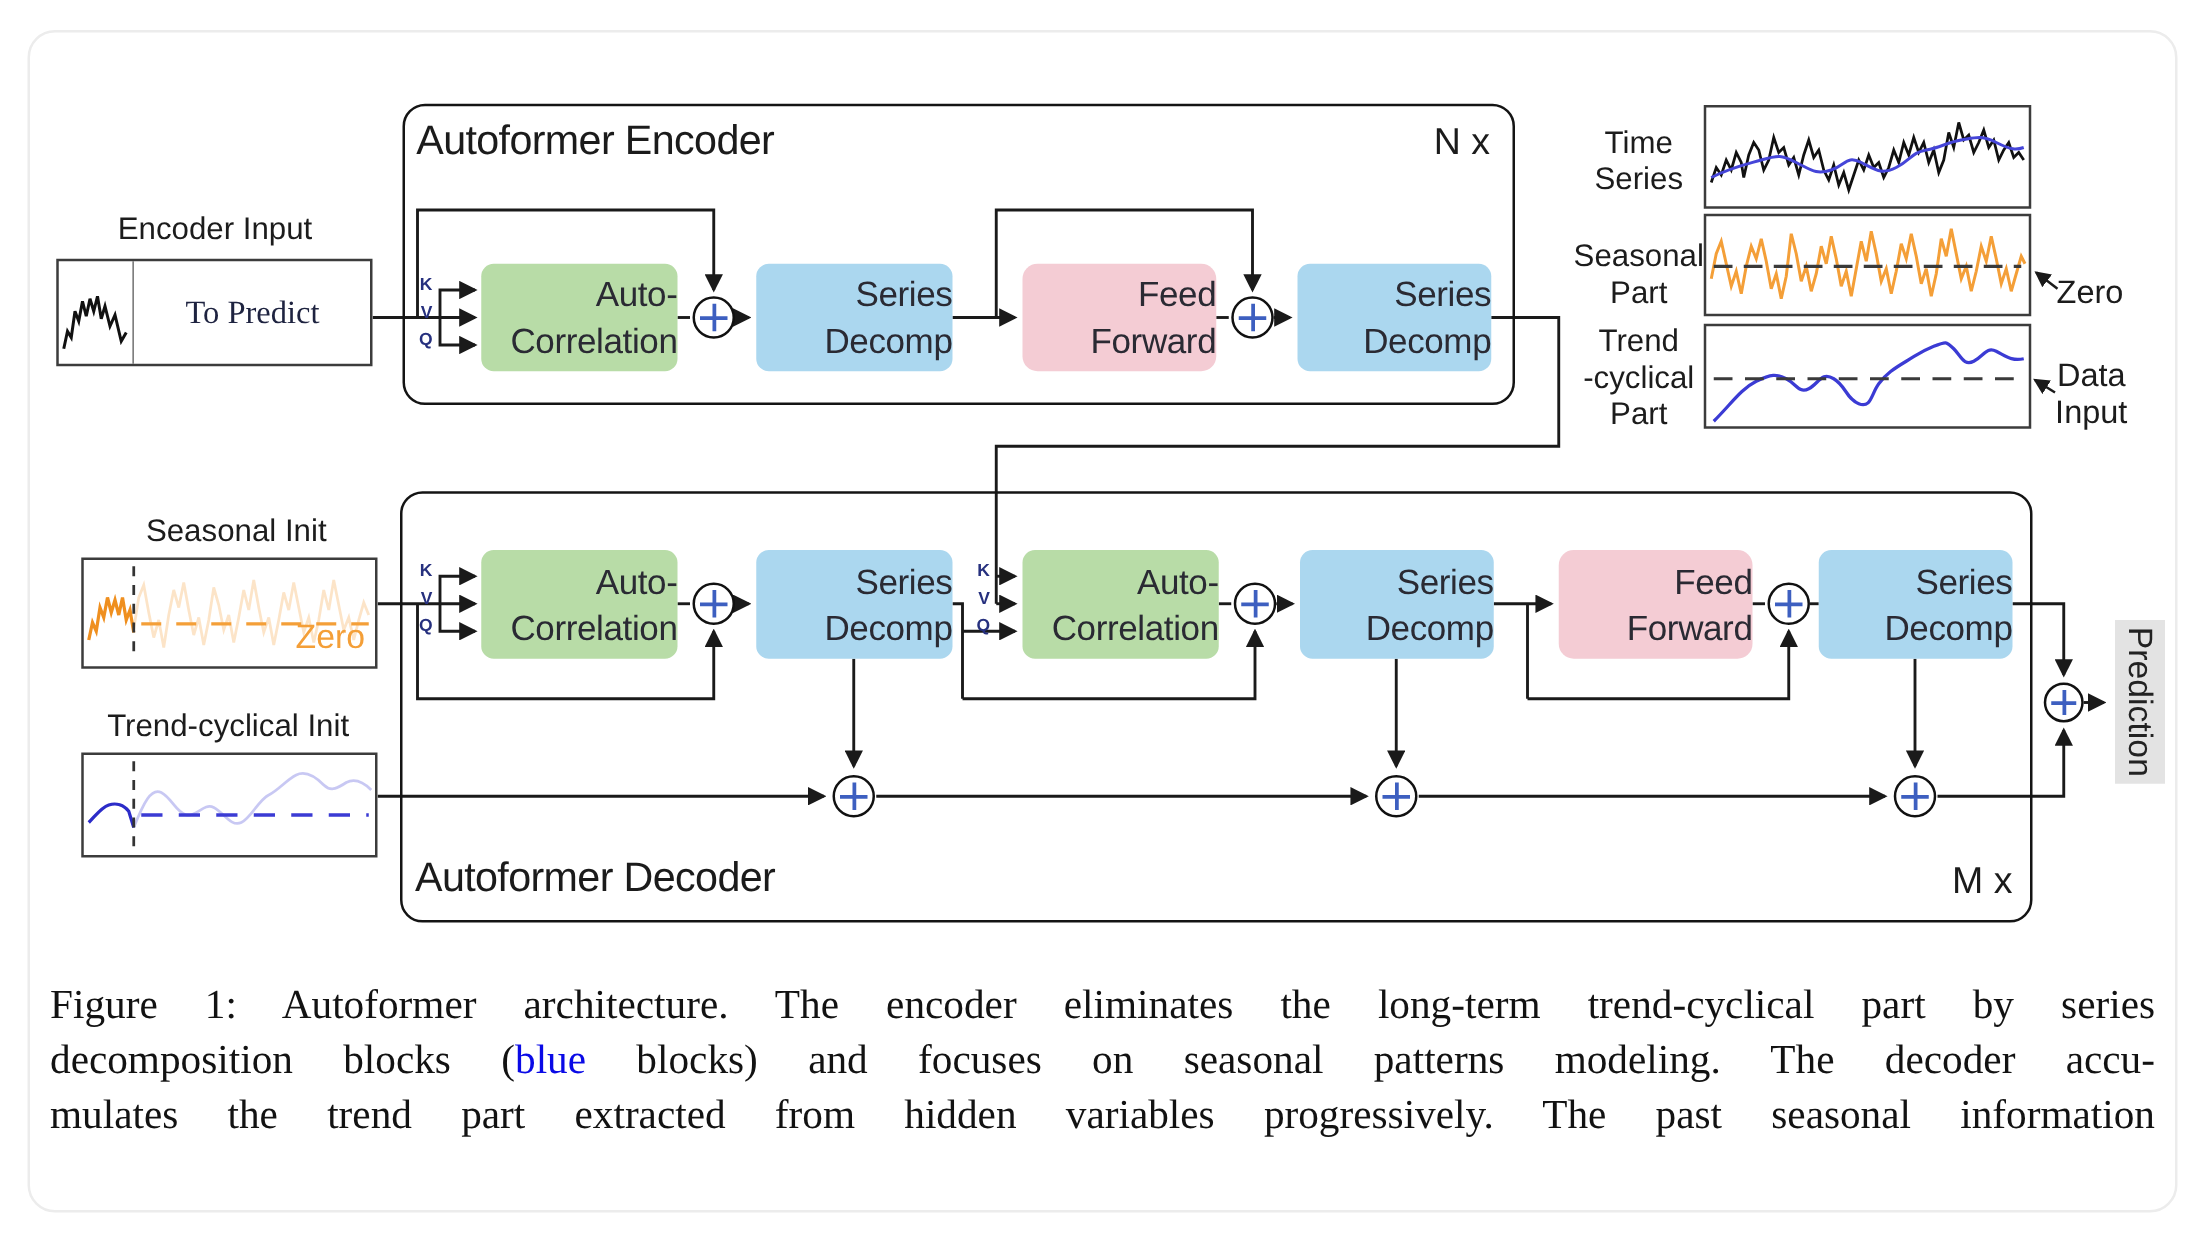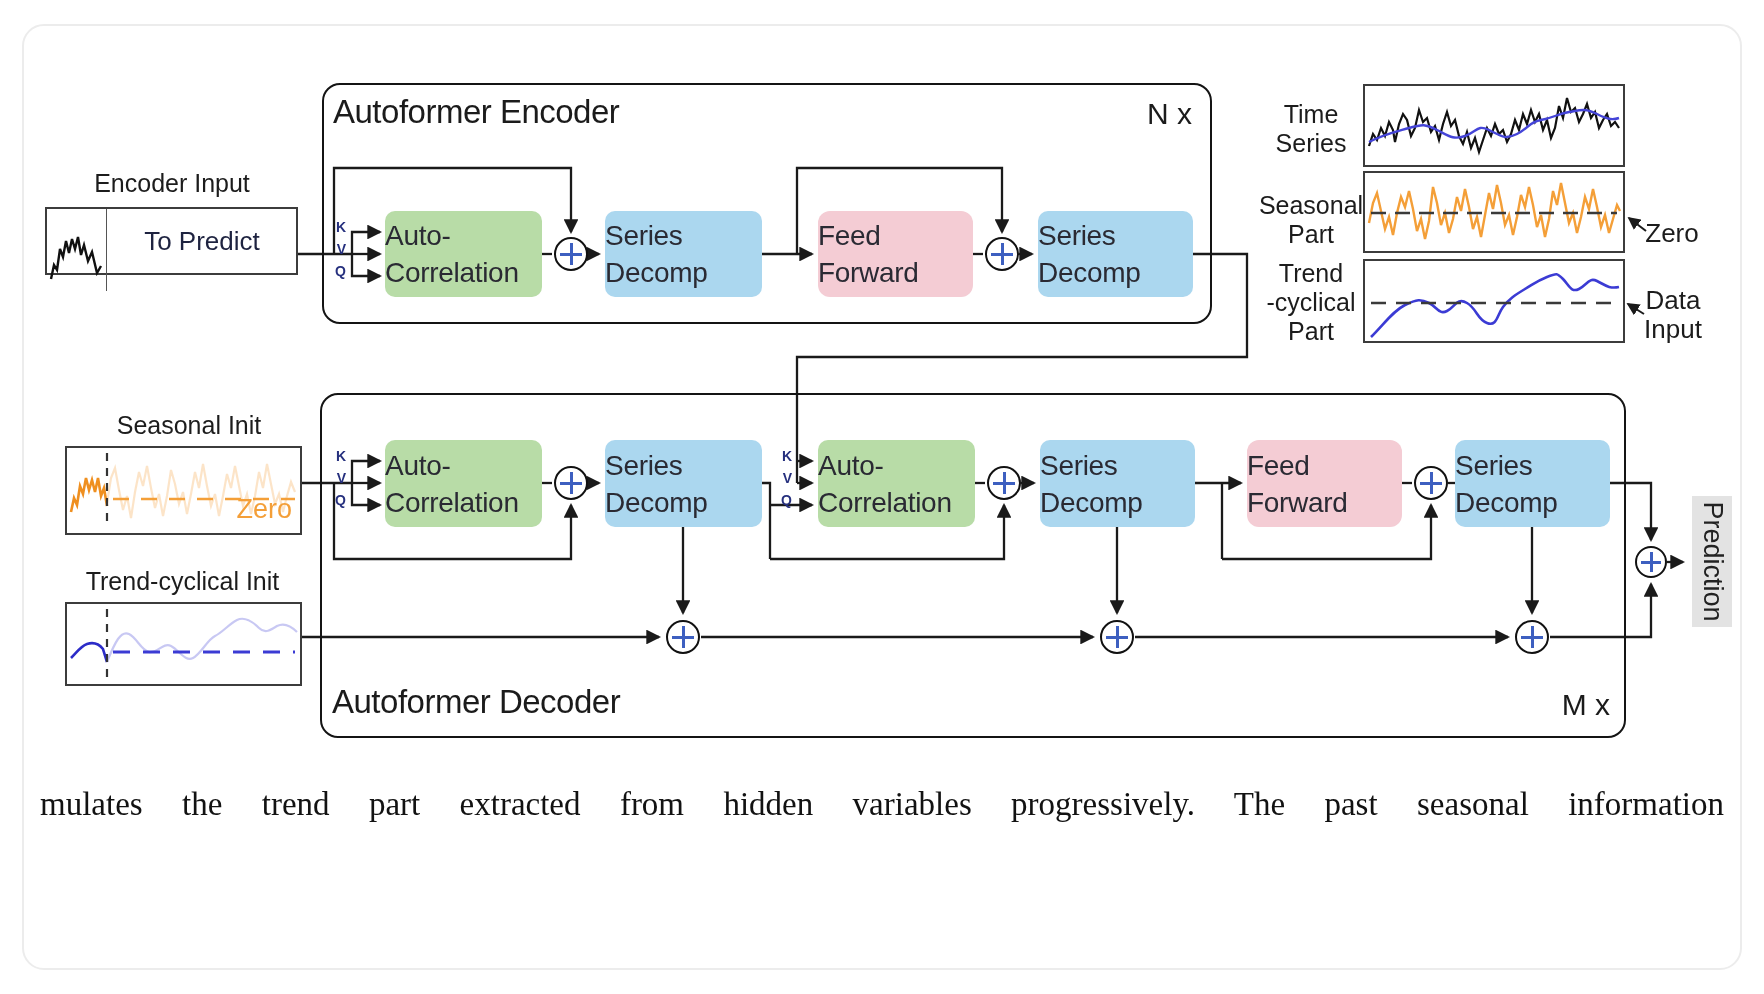--- a/index.html
+++ b/index.html
@@ -107,7 +107,7 @@
 <div class="repeat" style="left:1092px;top:97px;width:100px;">N x</div>
 
 <div class="dlabel" style="left:72px;top:169px;width:200px;">Encoder Input</div>
-<div class="databox" style="left:45px;top:207px;width:253px;height:68px;">
+<div class="databox" style="left:45px;top:207px;width:253px;height:86px;font-family:Liberation Serif, serif;">
   <svg width="59" height="82" viewBox="0 0 59 82" style="position:absolute;left:0;top:0;border-right:1.6px solid #555;">
     <path d="M4,70 L7,56 10,61 13,40 16,48 19,32 22,44 25,30 28,40 31,28 34,46 37,36 41,52 45,43 50,64 54,57" fill="none" stroke="#111" stroke-width="2.4"></path>
   </svg>

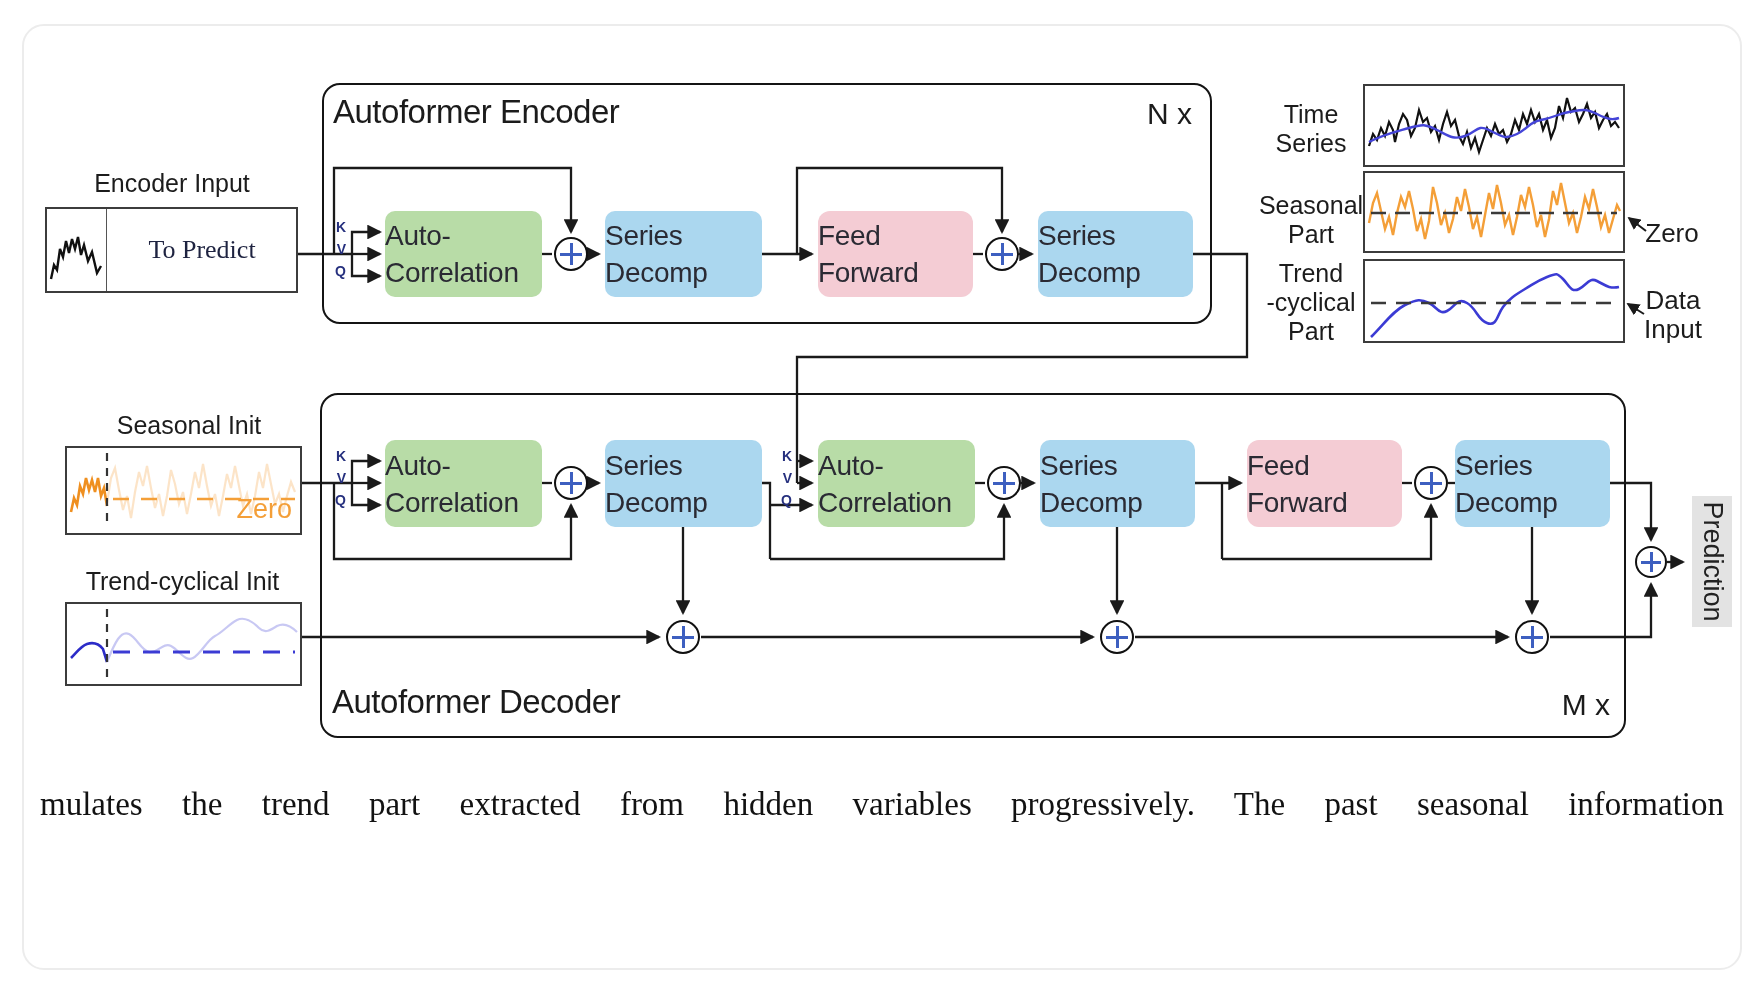--- a/index.html
+++ b/index.html
@@ -12,7 +12,7 @@
   .repeat{position:absolute;font-size:30px;color:#1b1b1b;text-align:right;}
   .dlabel{position:absolute;font-size:25px;color:#1c1c1c;text-align:center;line-height:29px;}
   .block{position:absolute;border-radius:10px;display:flex;flex-direction:column;
-         align-items:flex-start;justify-content:center;font-size:28px;line-height:37px;
+         align-items:flex-end;justify-content:center;font-size:28px;line-height:37px;
          color:#2a2a33;letter-spacing:-0.3px;}
   .g{background:var(--green-block);} .b{background:var(--blue-block);} .p{background:var(--pink-block);border-radius:12px;}
   .plus{position:absolute;width:34px;height:34px;box-sizing:border-box;border:2.6px solid #111;

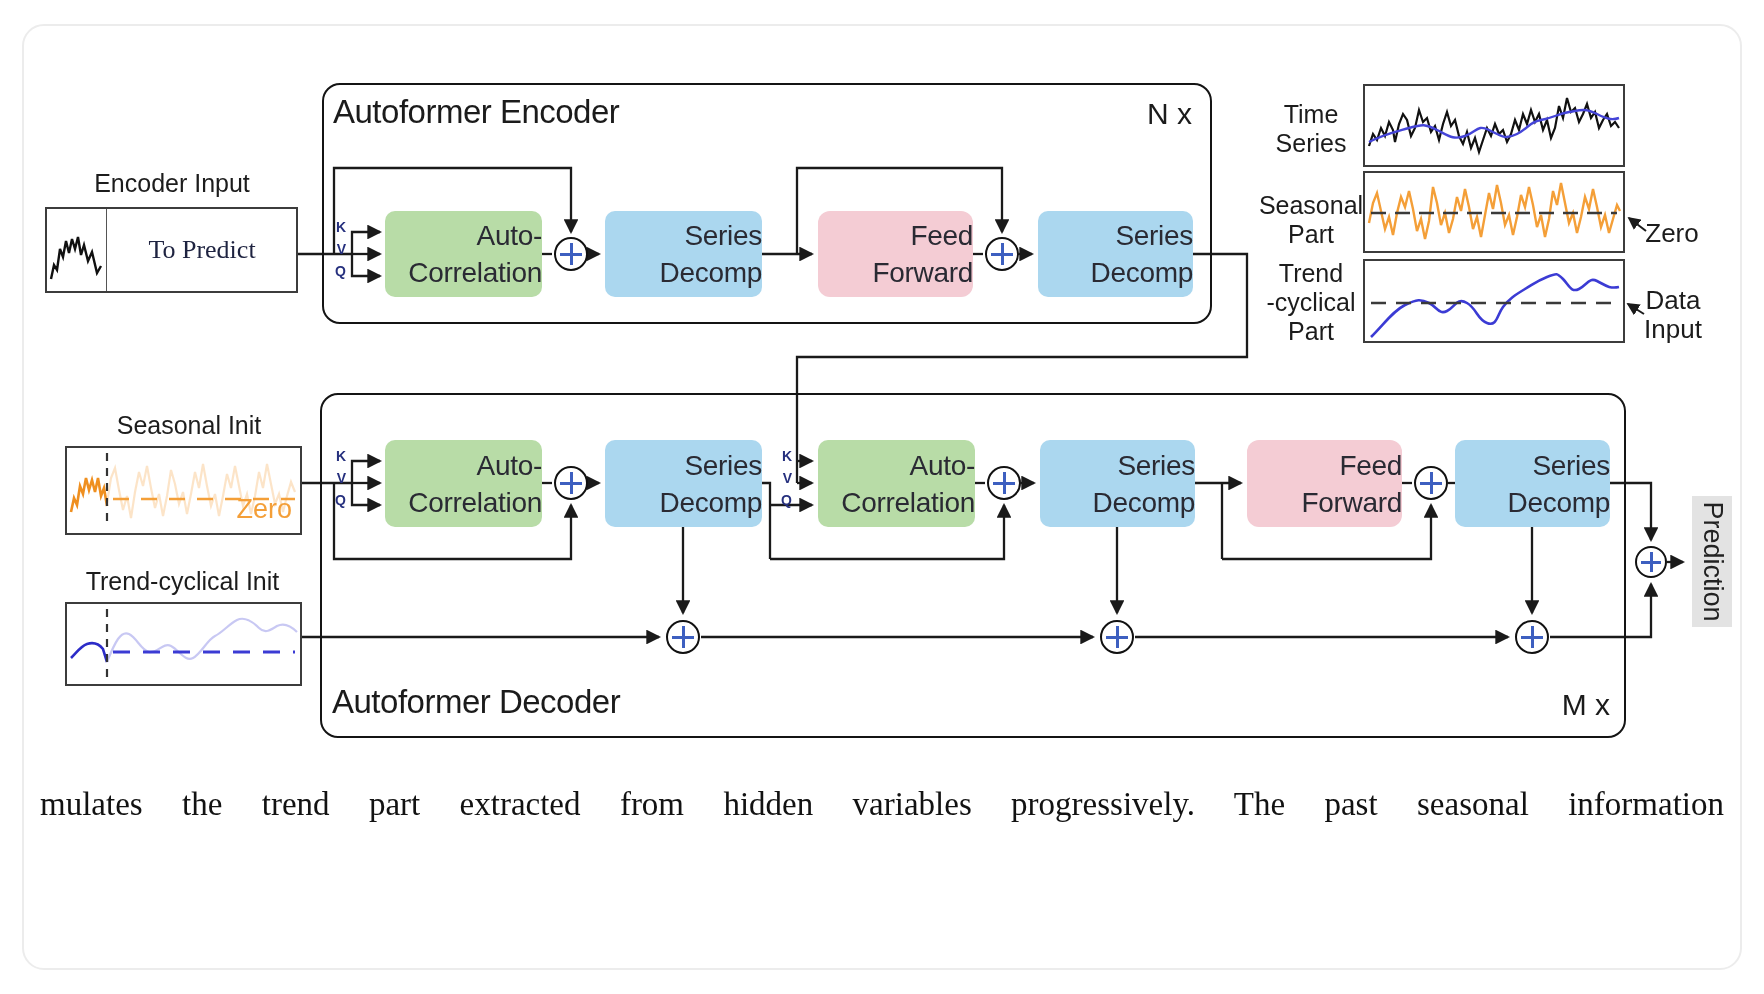--- a/index.html
+++ b/index.html
@@ -248,6 +248,7 @@
 </div>
 
 <div class="cap">
+  <div class="capline">Figure 1: Autoformer architecture. The encoder eliminates the long-term trend-cyclical part by series</div>
   <div class="capline">mulates the trend part extracted from hidden variables progressively. The past seasonal information</div>
 </div>
 

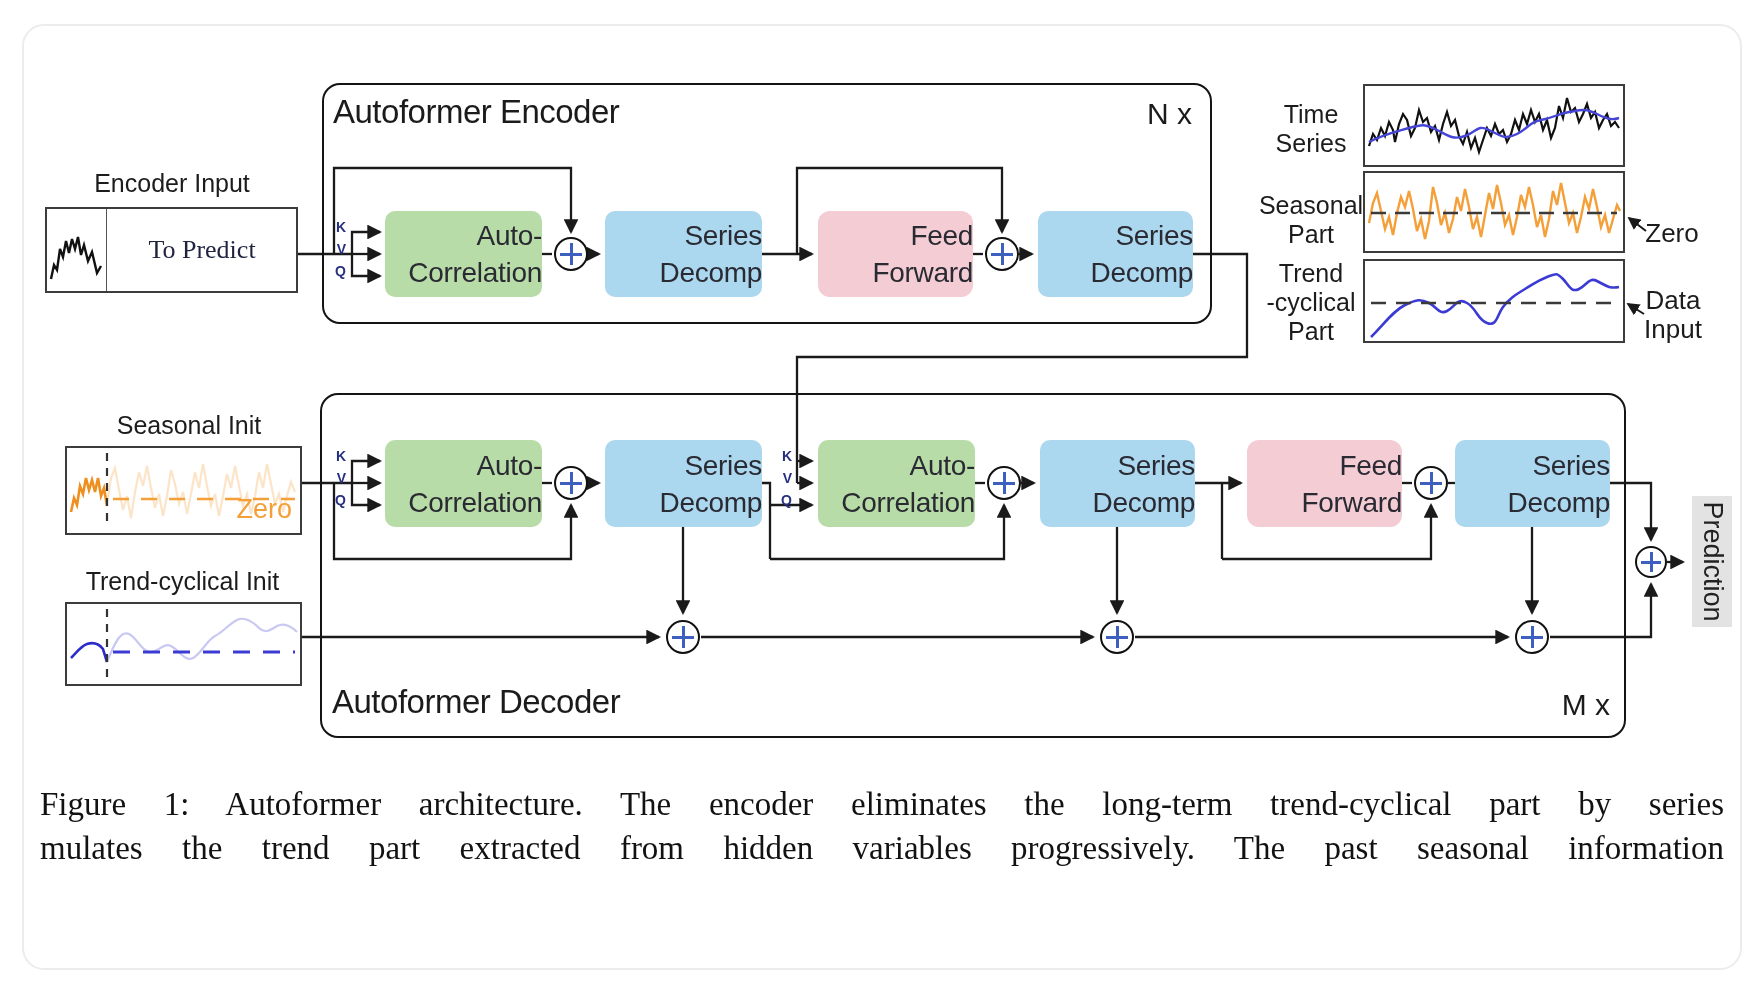--- a/index.html
+++ b/index.html
@@ -249,6 +249,7 @@
 
 <div class="cap">
   <div class="capline">Figure 1: Autoformer architecture. The encoder eliminates the long-term trend-cyclical part by series</div>
+  <div class="capline"><span>decomposition blocks (</span><span class="blueword">blue</span><span> blocks) and focuses on seasonal patterns modeling. The decoder accu-</span></div>
   <div class="capline">mulates the trend part extracted from hidden variables progressively. The past seasonal information</div>
 </div>
 

